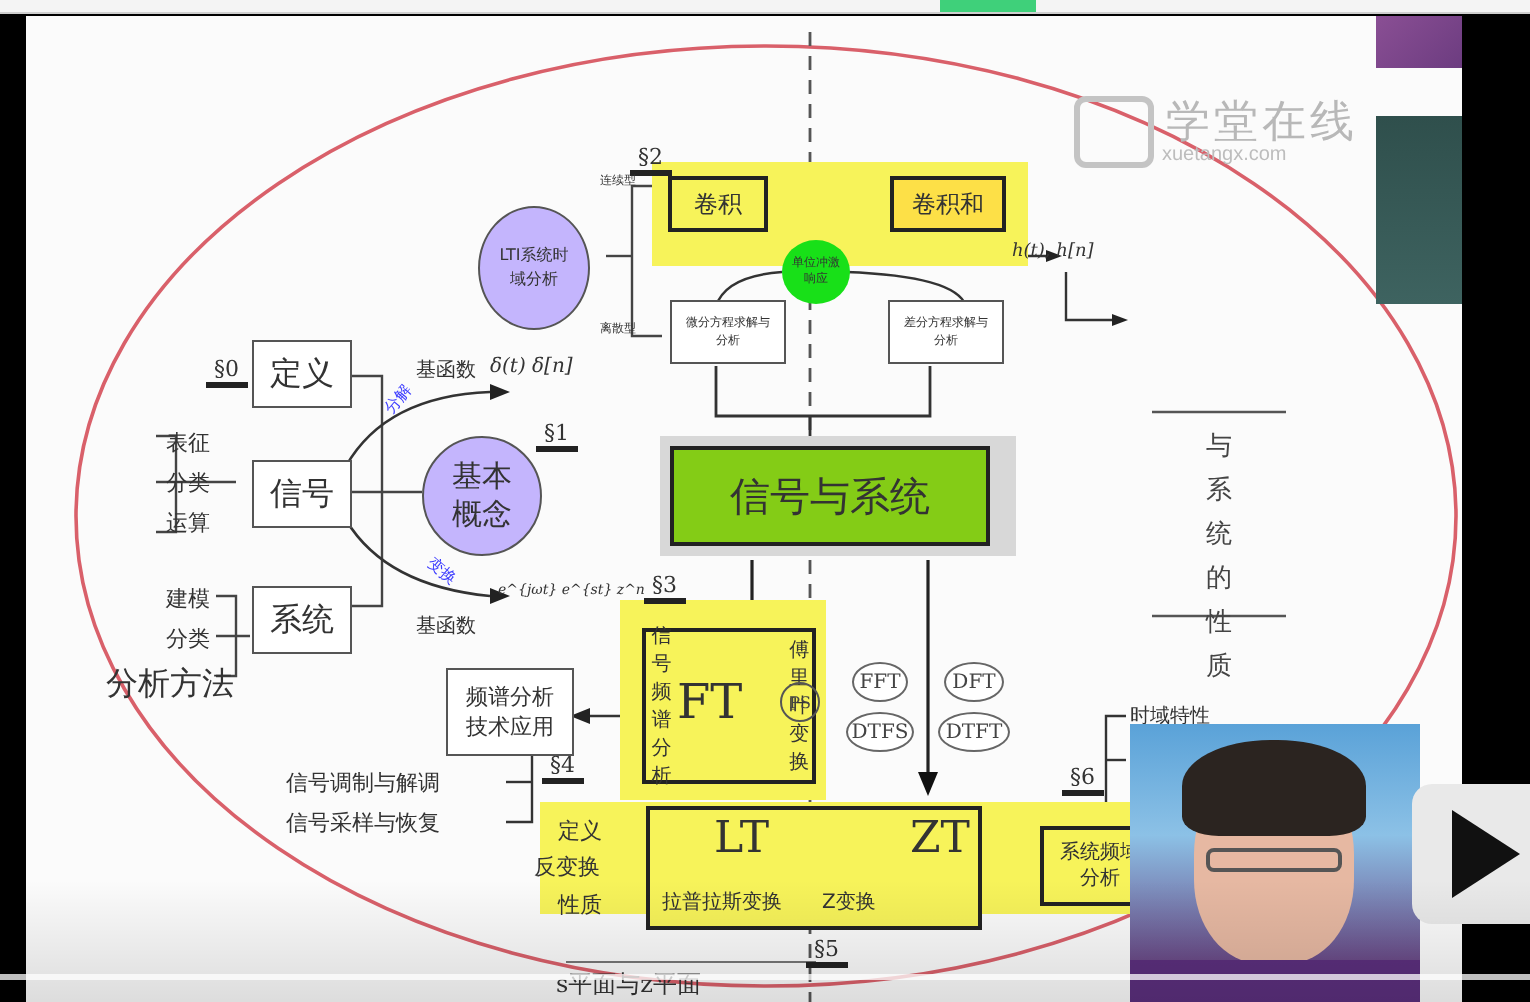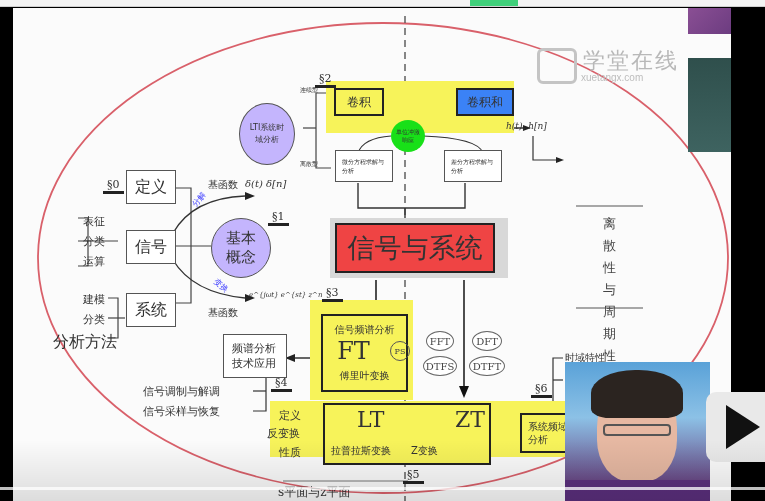--- a/index.html
+++ b/index.html
@@ -9,7 +9,7 @@
 #topbar .prog{position:absolute;left:470px;top:0;width:48px;height:6px;background:#3fd07a}
 #slide{position:absolute;left:13px;top:8px;width:718px;height:493px;background:#fbfbfb;overflow:hidden}
 .abs{position:absolute}
-.box{position:absolute;border:1.5px solid #555;background:#fff;color:#333;display:flex;align-items:center;justify-content:center;text-align:left}
+.box{position:absolute;border:1.5px solid #555;background:#fff;color:#333;display:flex;align-items:center;justify-content:center;text-align:center}
 .thick{border:2.5px solid #222}
 .lbl{position:absolute;color:#333;white-space:nowrap}
 .sec{position:absolute;font-size:11px;color:#333;font-family:"DejaVu Serif",serif}

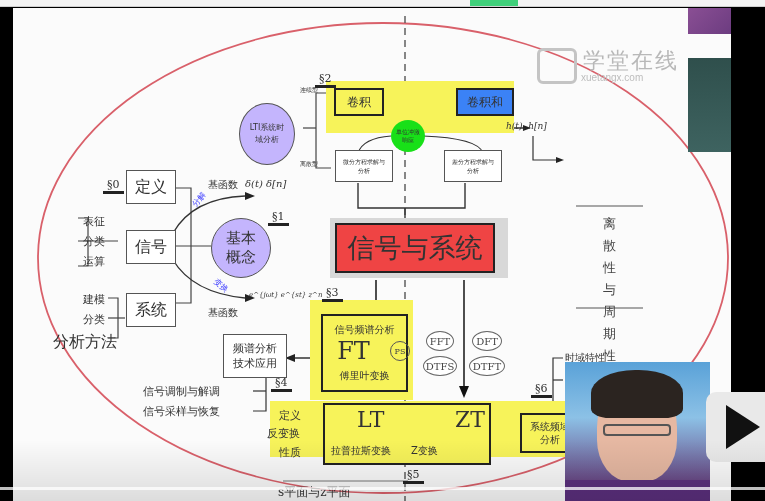--- a/index.html
+++ b/index.html
@@ -143,7 +143,7 @@
     <div class="lbl" style="left:287px;top:152px;font-size:6px">离散型</div>
 
     <div class="box thick" style="left:321px;top:80px;width:50px;height:28px;font-size:12px;background:#f7f35a">卷积</div>
-    <div class="box thick" style="left:443px;top:80px;width:58px;height:28px;font-size:12px;background:#3b82f6">卷积和</div>
+    <div class="box thick" style="left:432px;top:80px;width:58px;height:28px;font-size:12px;background:#fde047">卷积和</div>
 
     <div class="abs" style="left:378px;top:112px;width:34px;height:32px;border-radius:50%;background:#18e018;display:flex;align-items:center;justify-content:center;text-align:center;font-size:6px;line-height:8px;color:#333;padding:0 4px">单位冲激响应</div>
 

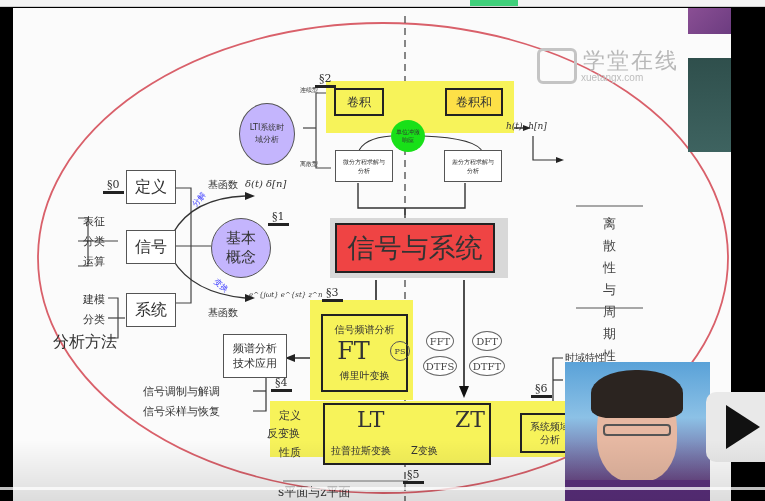--- a/index.html
+++ b/index.html
@@ -155,7 +155,7 @@
     <div class="abs" style="left:317px;top:210px;width:178px;height:60px;background:#d8d8d8"></div>
     <div class="box thick" style="left:322px;top:215px;width:160px;height:50px;font-size:27px;background:#ef4444;color:#333">信号与系统</div>
 
-    <div class="lbl" style="left:590px;top:205px;width:24px;white-space:normal;font-size:13px;line-height:22px;letter-spacing:1px;color:#444">离散性与周期性</div>
+    <div class="lbl" style="left:590px;top:205px;width:24px;white-space:normal;font-size:13px;line-height:22px;letter-spacing:1px;color:#444">与系统的性质</div>
 
     <div class="box thick" style="left:308px;top:306px;width:87px;height:78px;background:#f7f35a;flex-direction:column">
       <div style="font-size:10px">信号频谱分析</div>

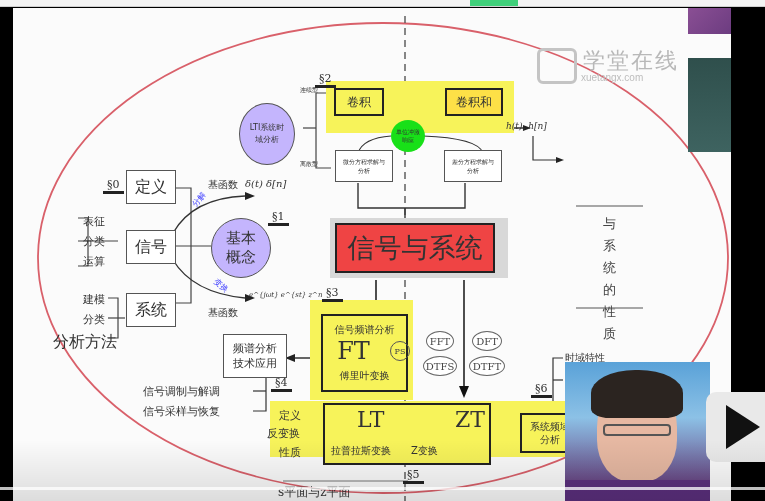--- a/index.html
+++ b/index.html
@@ -153,7 +153,7 @@
     <div class="lbl" style="left:493px;top:113px;font-size:9px;font-family:'DejaVu Serif',serif;font-style:italic">h(t), h[n]</div>
 
     <div class="abs" style="left:317px;top:210px;width:178px;height:60px;background:#d8d8d8"></div>
-    <div class="box thick" style="left:322px;top:215px;width:160px;height:50px;font-size:27px;background:#ef4444;color:#333">信号与系统</div>
+    <div class="box thick" style="left:322px;top:215px;width:160px;height:50px;font-size:20px;background:#84cc16;color:#333">信号与系统</div>
 
     <div class="lbl" style="left:590px;top:205px;width:24px;white-space:normal;font-size:13px;line-height:22px;letter-spacing:1px;color:#444">与系统的性质</div>
 

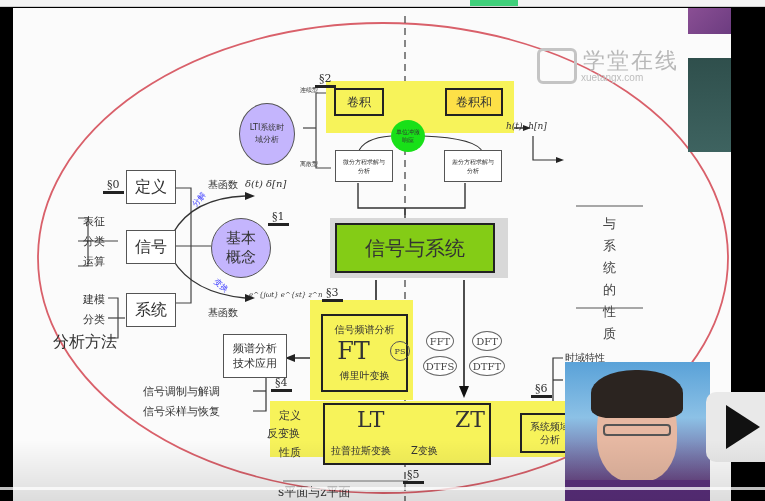--- a/index.html
+++ b/index.html
@@ -157,7 +157,7 @@
 
     <div class="lbl" style="left:590px;top:205px;width:24px;white-space:normal;font-size:13px;line-height:22px;letter-spacing:1px;color:#444">与系统的性质</div>
 
-    <div class="box thick" style="left:308px;top:306px;width:87px;height:78px;background:#f7f35a;flex-direction:column">
+    <div class="box thick" style="left:308px;top:306px;width:87px;height:78px;background:#f7f35a;flex-direction:row">
       <div style="font-size:10px">信号频谱分析</div>
       <div style="font-size:24px;font-family:'DejaVu Serif',serif;margin:0 22px 4px 0">FT</div>
       <div style="font-size:10px">傅里叶变换</div>

